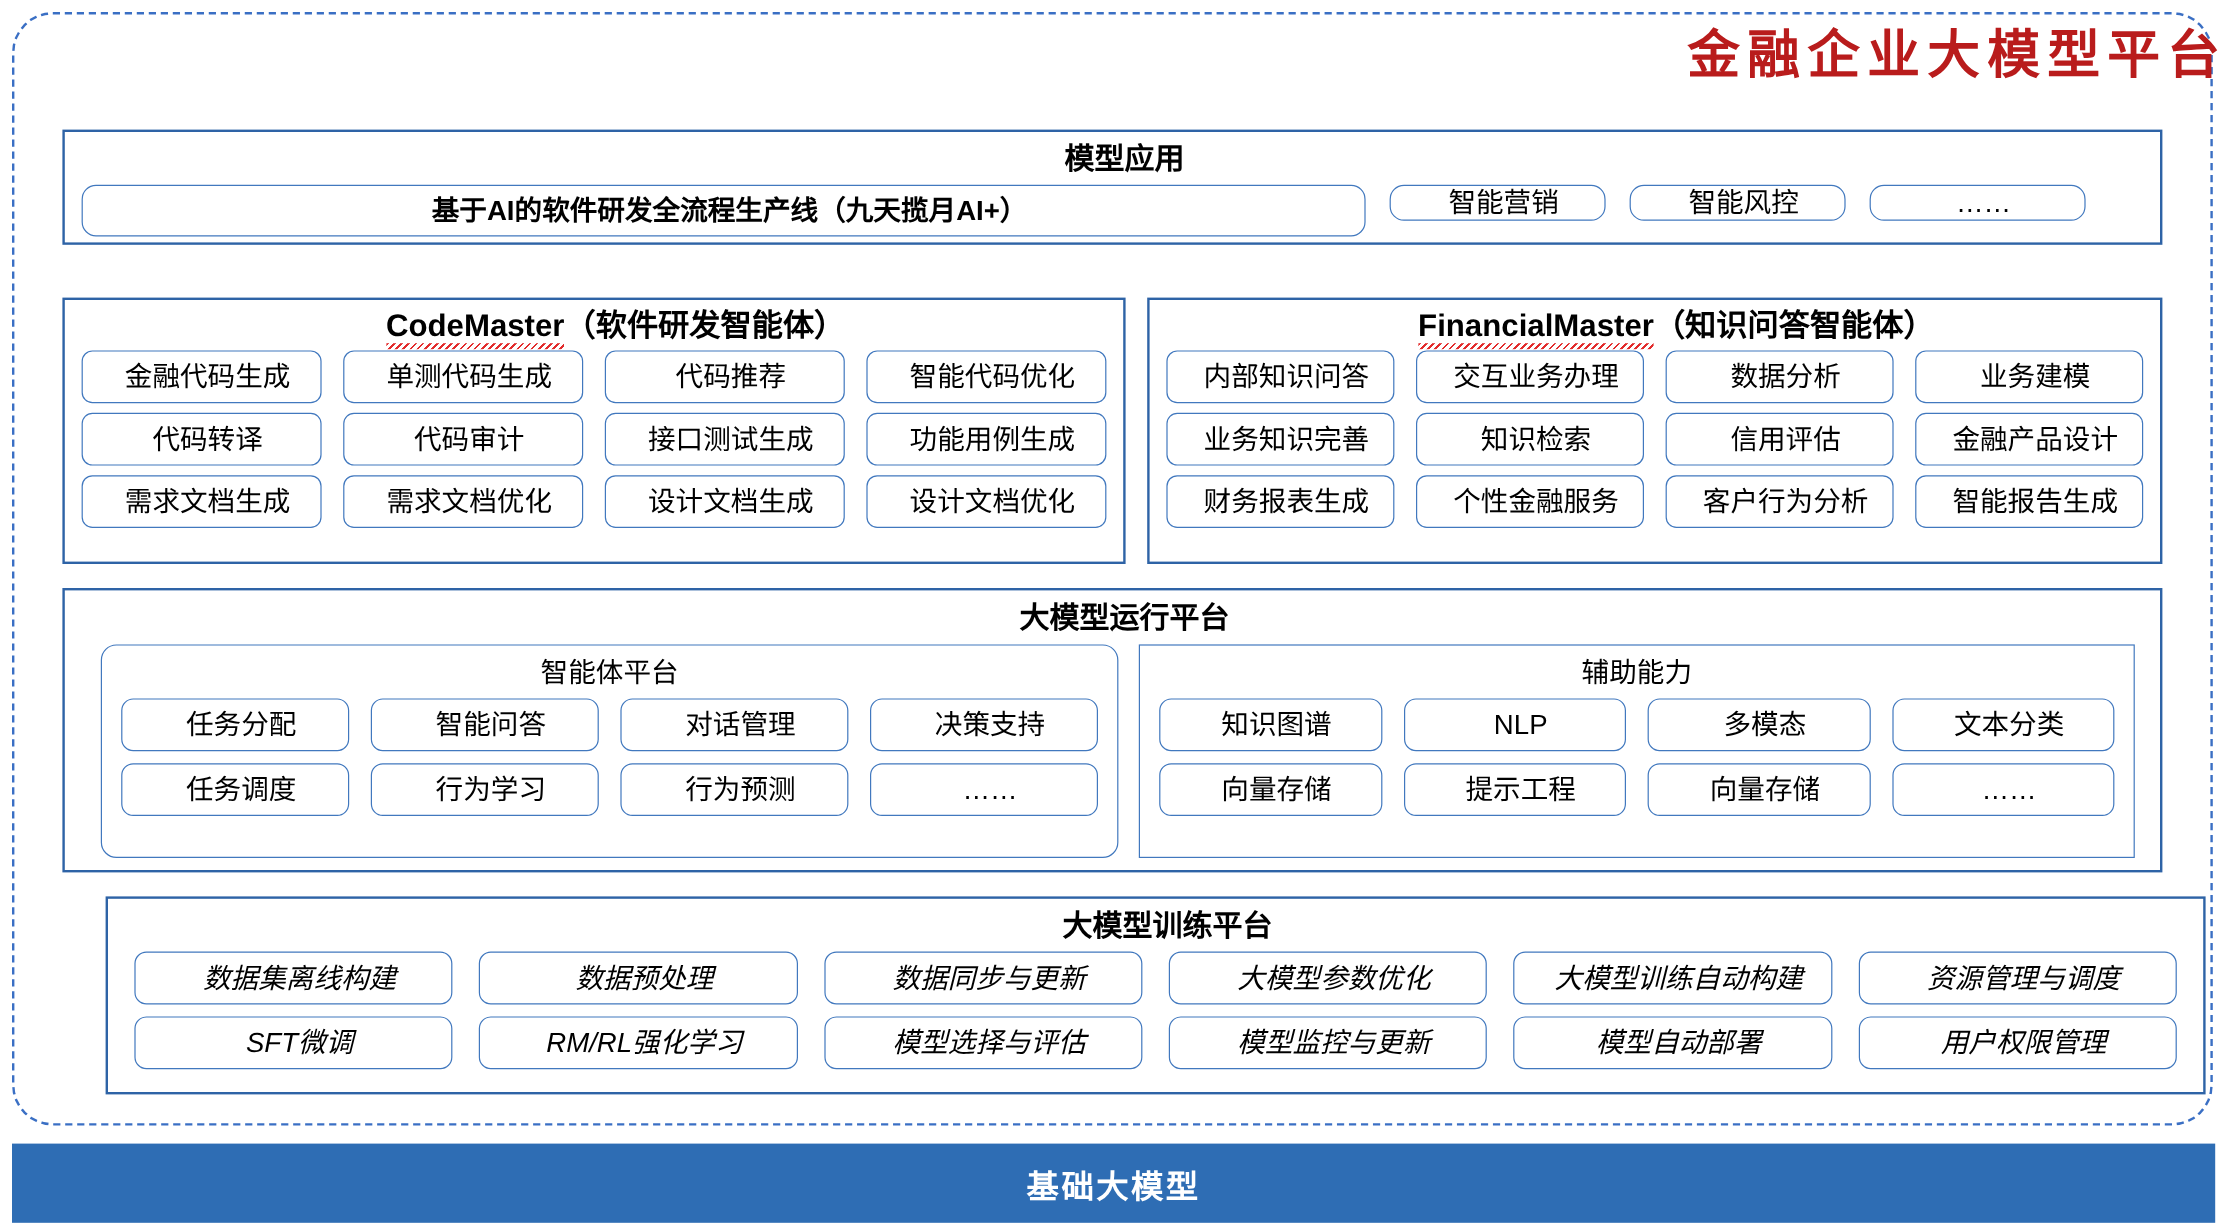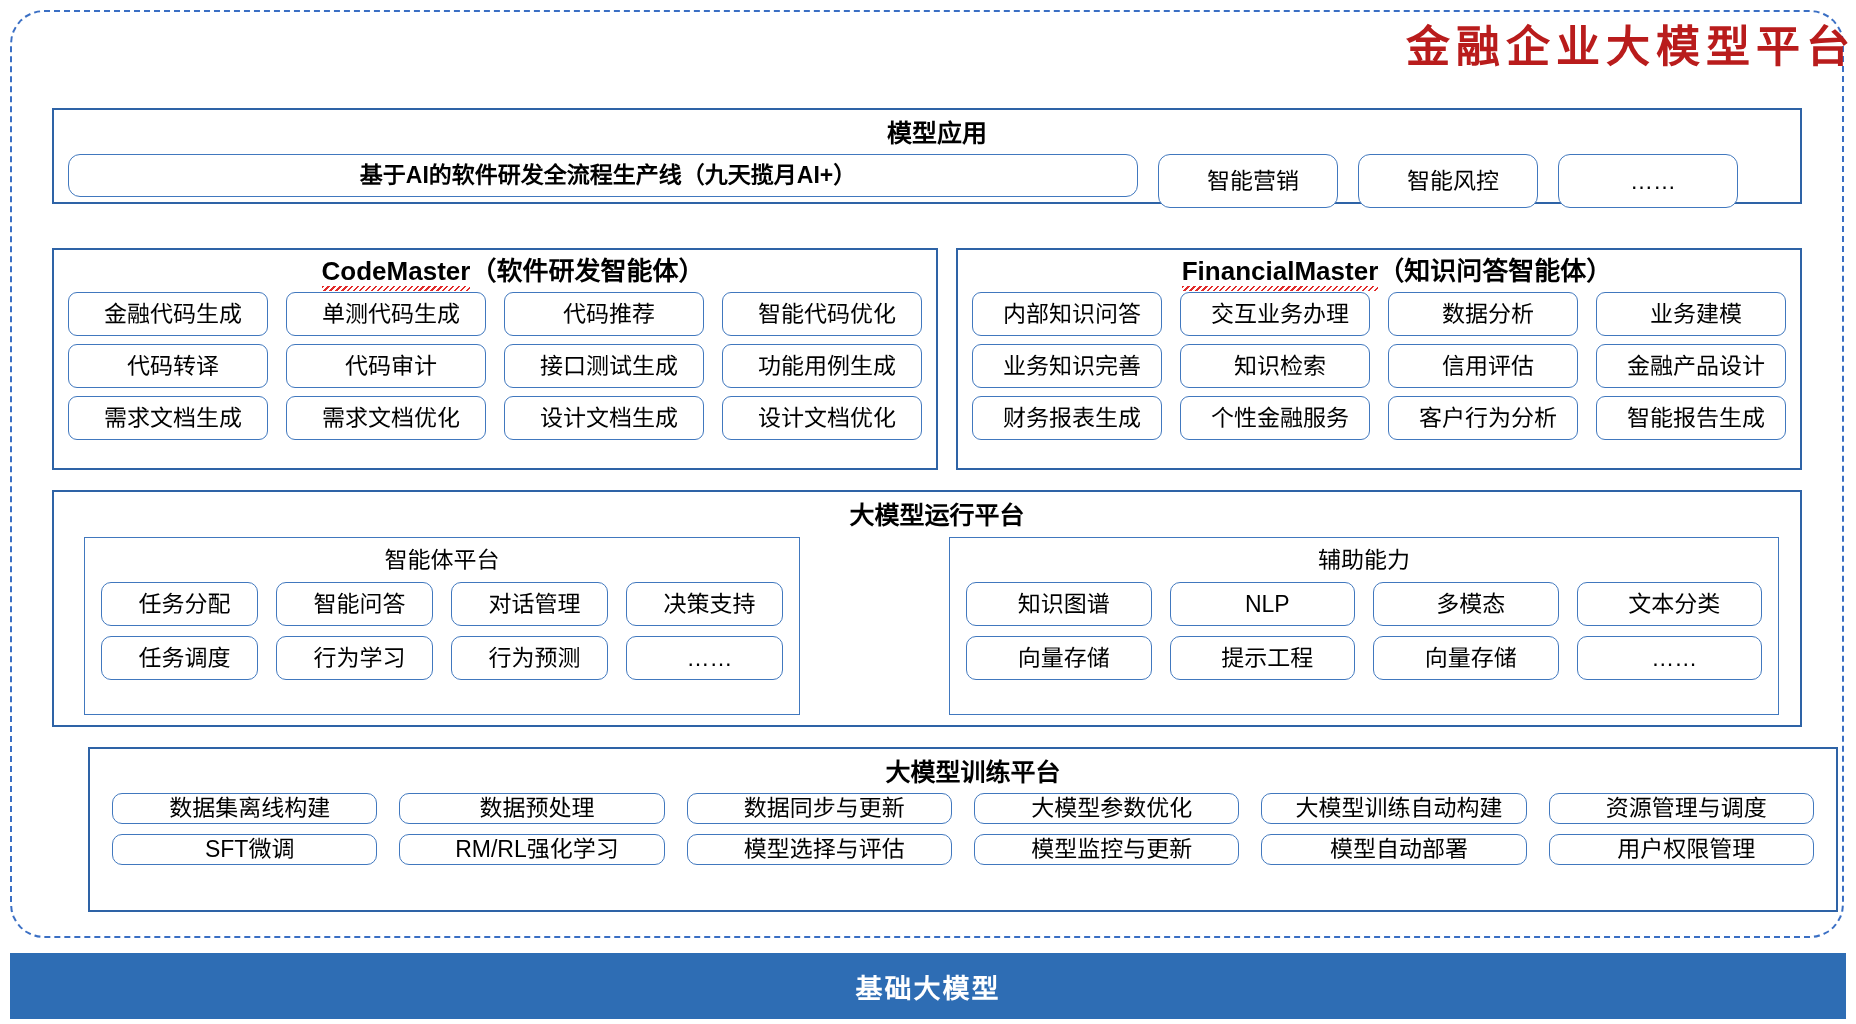--- a/index.html
+++ b/index.html
@@ -115,7 +115,7 @@
   }
   #app-row .small-pill {
     width: 180px;
-    height: 54px;
+    height: 30px;
     border-radius: 12px;
   }
 

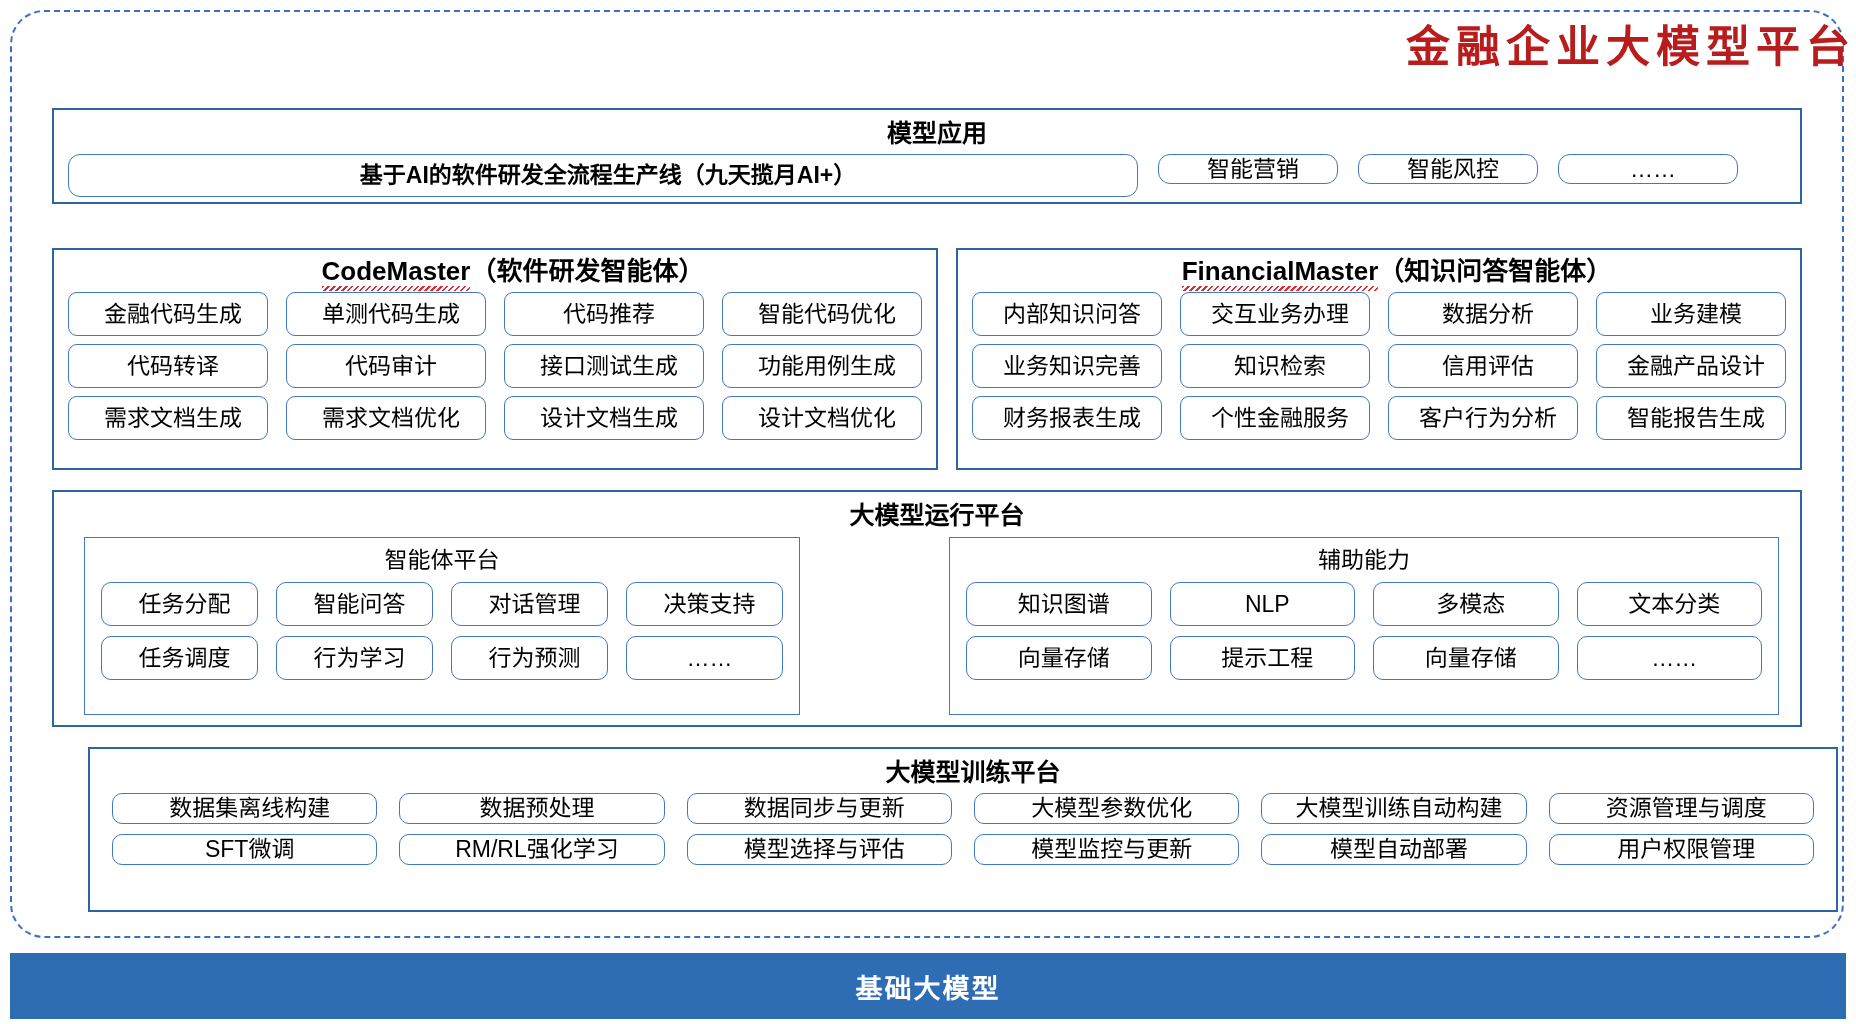--- a/index.html
+++ b/index.html
@@ -178,7 +178,7 @@
     top: 45px;
     height: 178px;
   }
-  #sub-agentplat { left: 30px;  width: 716px; }
+  #sub-agentplat { left: 30px;  width: 848px; border-radius: 13px; }
   #sub-assist    { left: 895px; width: 830px; }
   .subpanel .subpanel-title { margin-top: 6px; }
   .sub-grid {

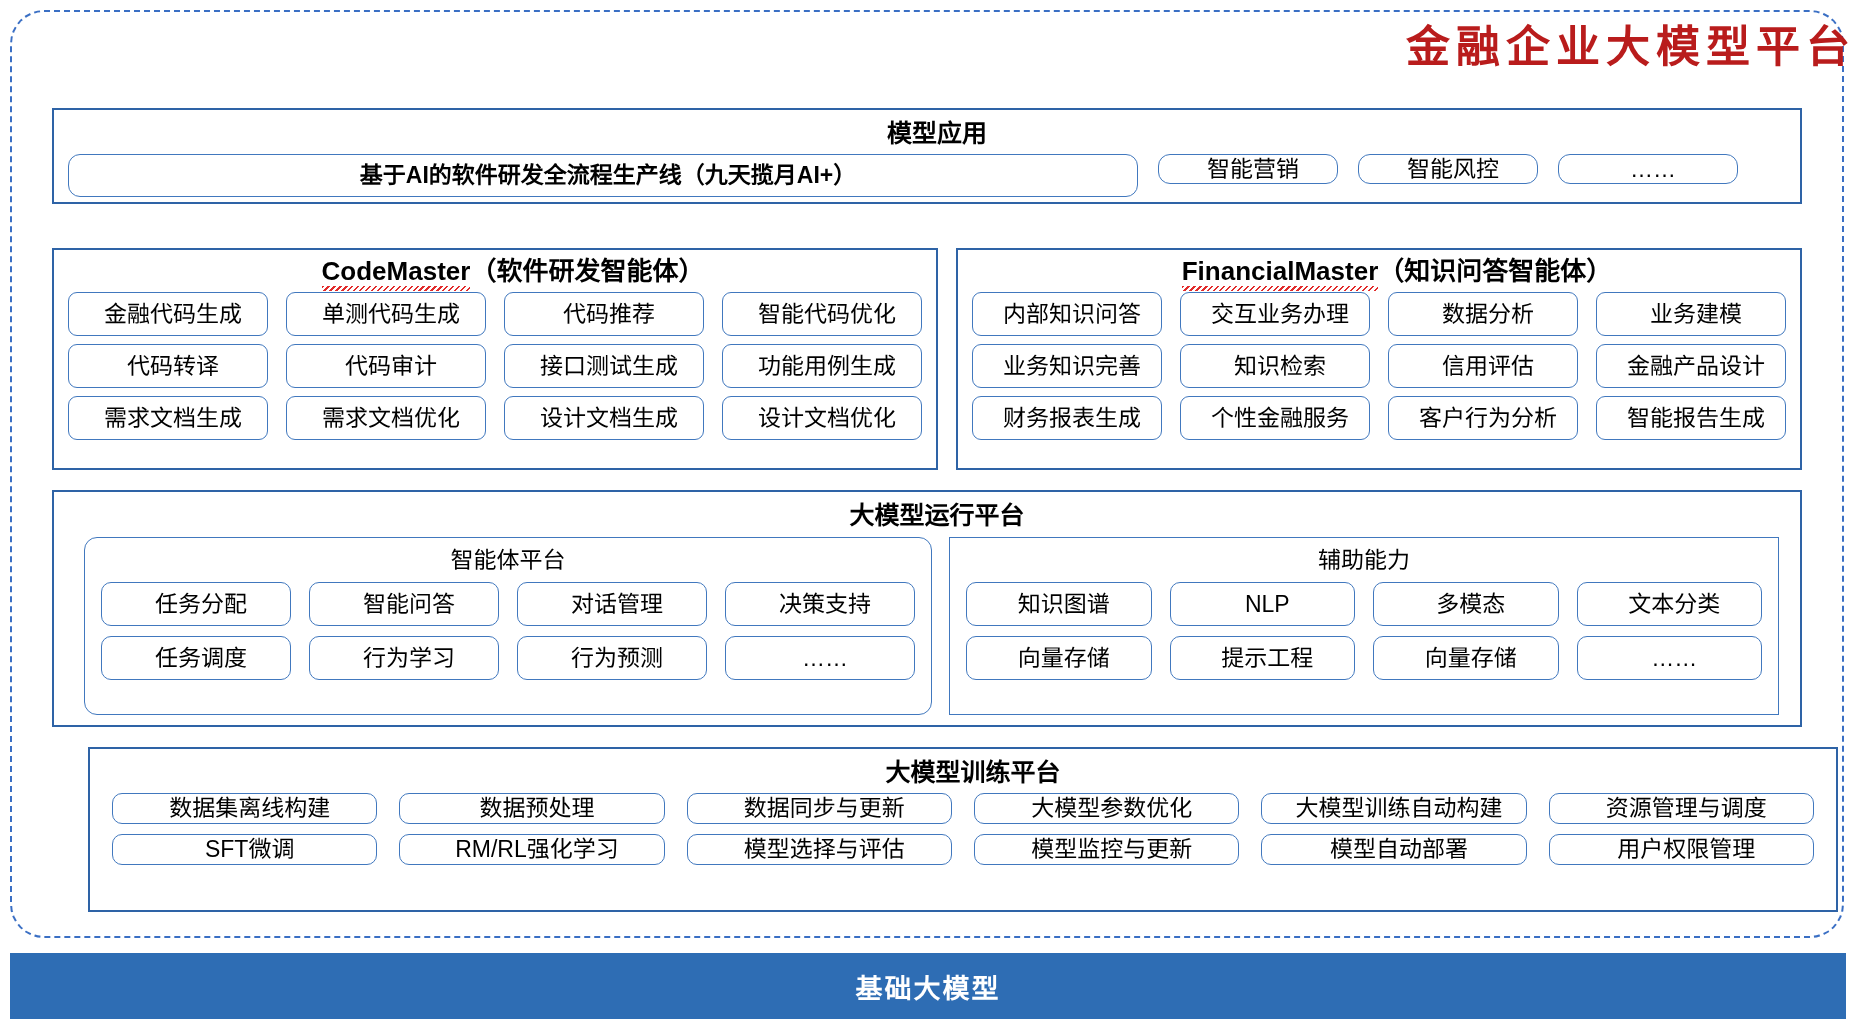--- a/index.html
+++ b/index.html
@@ -217,8 +217,9 @@
   #training-grid .row { gap: 22px; }
   #training-grid .row .pill {
     flex: 1;
-    height: 31px;
+    height: 44px;
     border-radius: 10px;
+    font-style: italic;
   }
 
   

